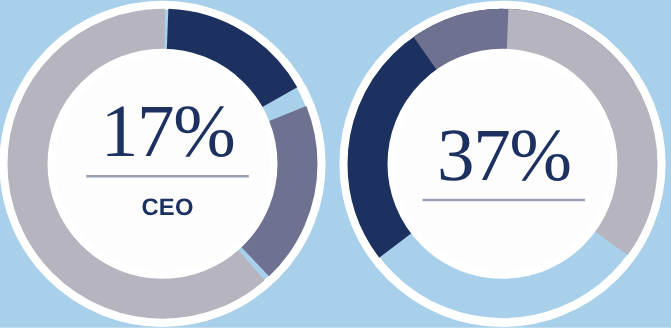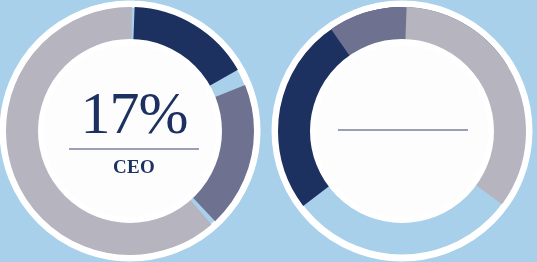--- a/index.html
+++ b/index.html
@@ -116,6 +116,7 @@
     </svg>
 
     <div class="center-label">
+      <div class="pct">37%</div>
       <div class="rule"></div>
     </div>
   </div>

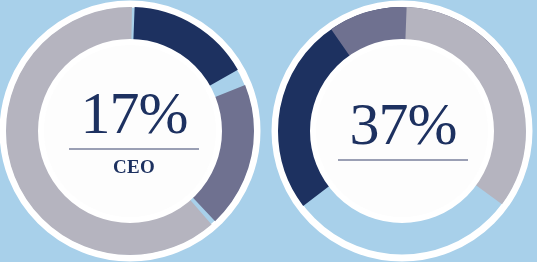--- a/index.html
+++ b/index.html
@@ -63,12 +63,12 @@
     margin: 3px 0 6px 0;
   }
   .sublabel {
-    font-family: Liberation Serif, serif;
+    font-family: Liberation Sans, sans-serif;
     font-weight: bold;
     font-size: 19px;
     letter-spacing: 0.2px;
     color: #1d3160;
-    margin: 0;
+    margin: 8px;
     white-space: nowrap;
   }
 </style>

